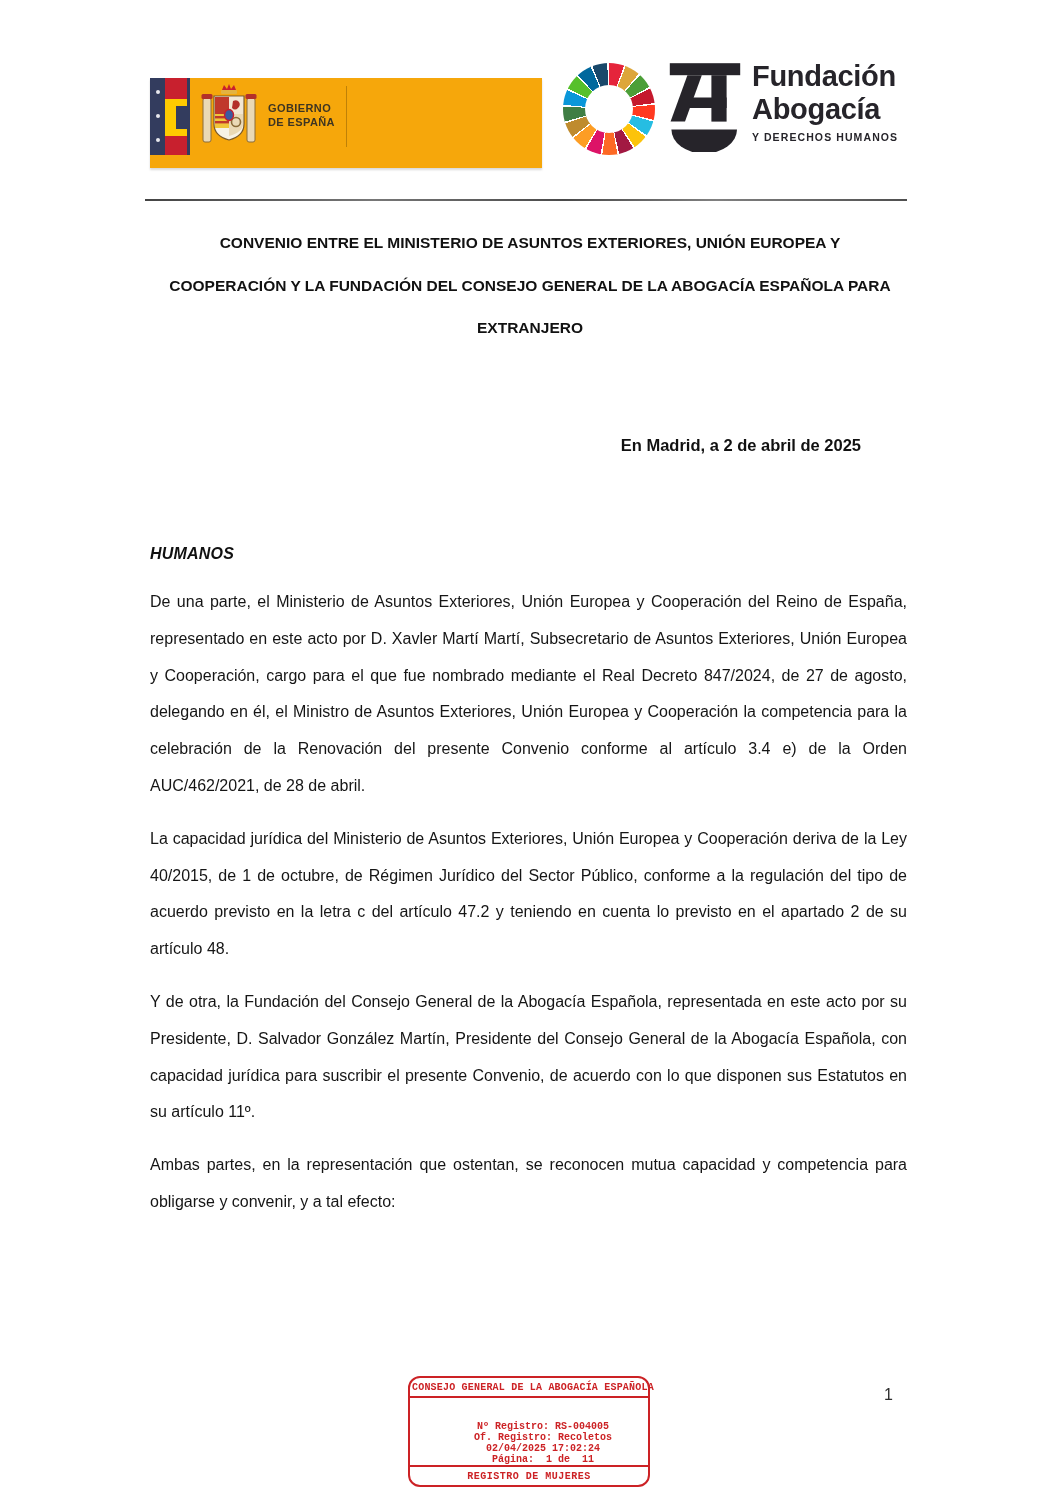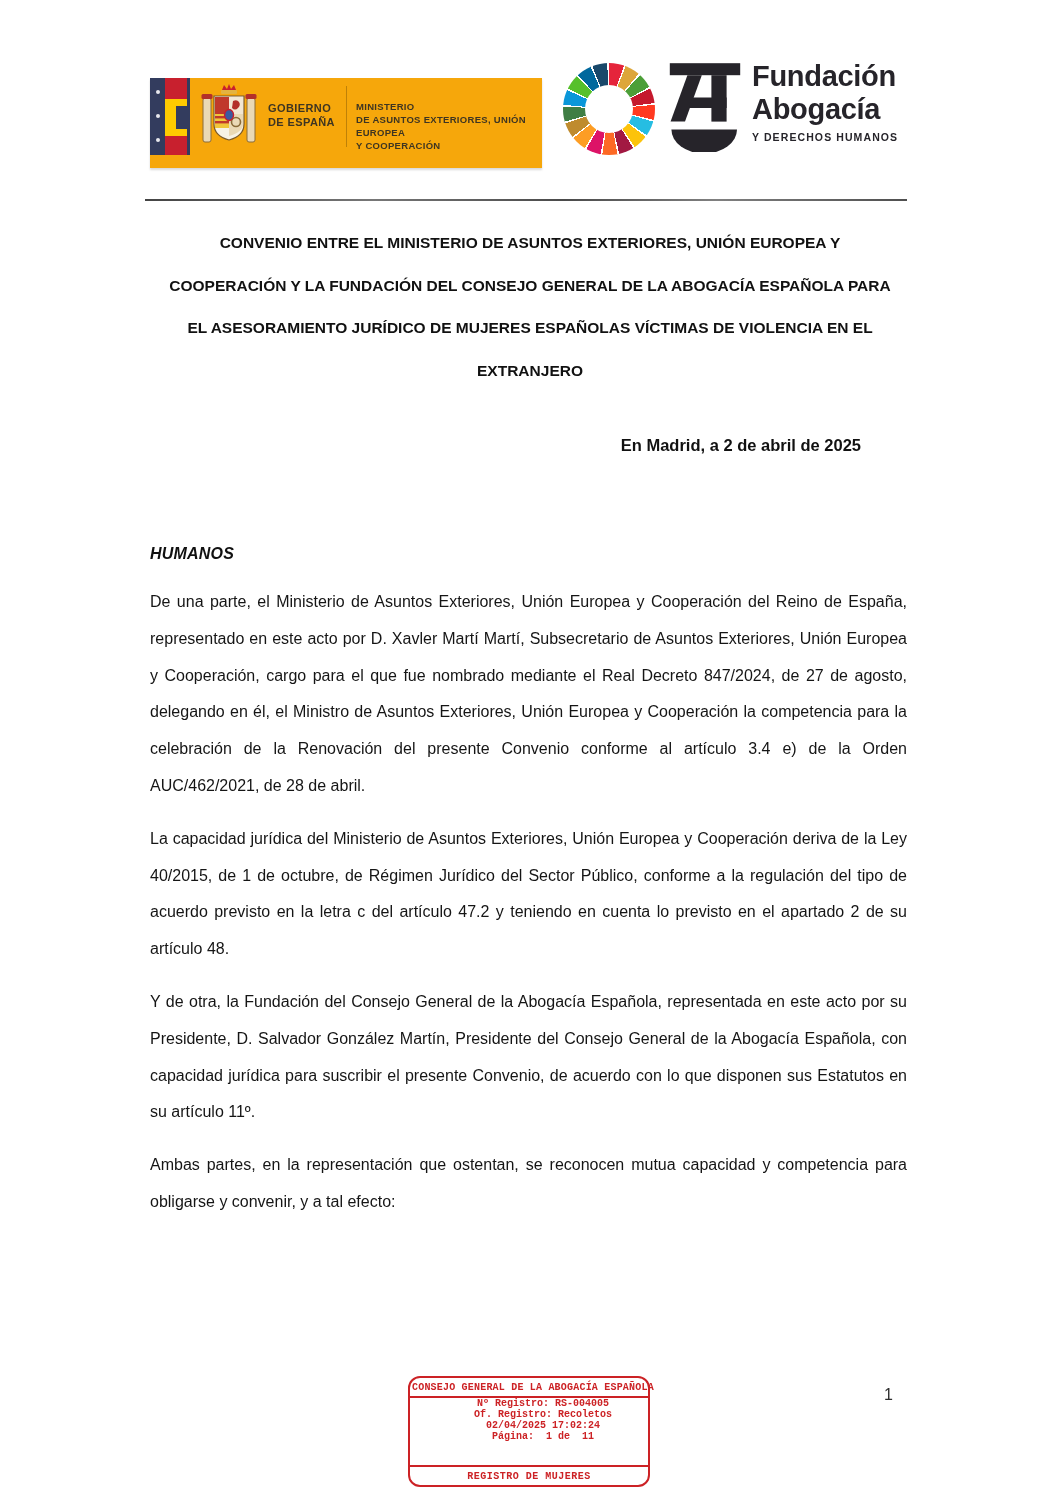--- a/index.html
+++ b/index.html
@@ -168,11 +168,6 @@
       <div>DE ESPAÑA</div>
     </div>
     <div class="gov-divider"></div>
-    <div class="ministry-text">
-      <div>MINISTERIO</div>
-      <div>DE ASUNTOS EXTERIORES, UNIÓN EUROPEA</div>
-      <div>Y COOPERACIÓN</div>
-    </div>
   </div>
 
   <div class="sdg-wheel" style="background: conic-gradient(rgb(229, 36, 59) 0deg, rgb(229, 36, 59) 18.98deg, rgb(255, 255, 255) 18.98deg, rgb(255, 255, 255) 21.18deg, rgb(221, 166, 58) 21.18deg, rgb(221, 166, 58) 40.15deg, rgb(255, 255, 255) 40.15deg, rgb(255, 255, 255) 42.35deg, rgb(76, 159, 56) 42.35deg, rgb(76, 159, 56) 61.33deg, rgb(255, 255, 255) 61.33deg, rgb(255, 255, 255) 63.53deg, rgb(197, 25, 45) 63.53deg, rgb(197, 25, 45) 82.51deg, rgb(255, 255, 255) 82.51deg, rgb(255, 255, 255) 84.71deg, rgb(255, 58, 33) 84.71deg, rgb(255, 58, 33) 103.68deg, rgb(255, 255, 255) 103.68deg, rgb(255, 255, 255) 105.88deg, rgb(38, 189, 226) 105.88deg, rgb(38, 189, 226) 124.86deg, rgb(255, 255, 255) 124.86deg, rgb(255, 255, 255) 127.06deg, rgb(252, 195, 11) 127.06deg, rgb(252, 195, 11) 146.04deg, rgb(255, 255, 255) 146.04deg, rgb(255, 255, 255) 148.24deg, rgb(162, 25, 66) 148.24deg, rgb(162, 25, 66) 167.21deg, rgb(255, 255, 255) 167.21deg, rgb(255, 255, 255) 169.41deg, rgb(253, 105, 37) 169.41deg, rgb(253, 105, 37) 188.39deg, rgb(255, 255, 255) 188.39deg, rgb(255, 255, 255) 190.59deg, rgb(221, 19, 103) 190.59deg, rgb(221, 19, 103) 209.56deg, rgb(255, 255, 255) 209.56deg, rgb(255, 255, 255) 211.76deg, rgb(253, 157, 36) 211.76deg, rgb(253, 157, 36) 230.74deg, rgb(255, 255, 255) 230.74deg, rgb(255, 255, 255) 232.94deg, rgb(191, 139, 46) 232.94deg, rgb(191, 139, 46) 251.92deg, rgb(255, 255, 255) 251.92deg, rgb(255, 255, 255) 254.12deg, rgb(63, 126, 68) 254.12deg, rgb(63, 126, 68) 273.09deg, rgb(255, 255, 255) 273.09deg, rgb(255, 255, 255) 275.29deg, rgb(10, 151, 217) 275.29deg, rgb(10, 151, 217) 294.27deg, rgb(255, 255, 255) 294.27deg, rgb(255, 255, 255) 296.47deg, rgb(86, 192, 43) 296.47deg, rgb(86, 192, 43) 315.45deg, rgb(255, 255, 255) 315.45deg, rgb(255, 255, 255) 317.65deg, rgb(0, 104, 157) 317.65deg, rgb(0, 104, 157) 336.62deg, rgb(255, 255, 255) 336.62deg, rgb(255, 255, 255) 338.82deg, rgb(25, 72, 106) 338.82deg, rgb(25, 72, 106) 357.8deg, rgb(255, 255, 255) 357.8deg, rgb(255, 255, 255) 360deg);">

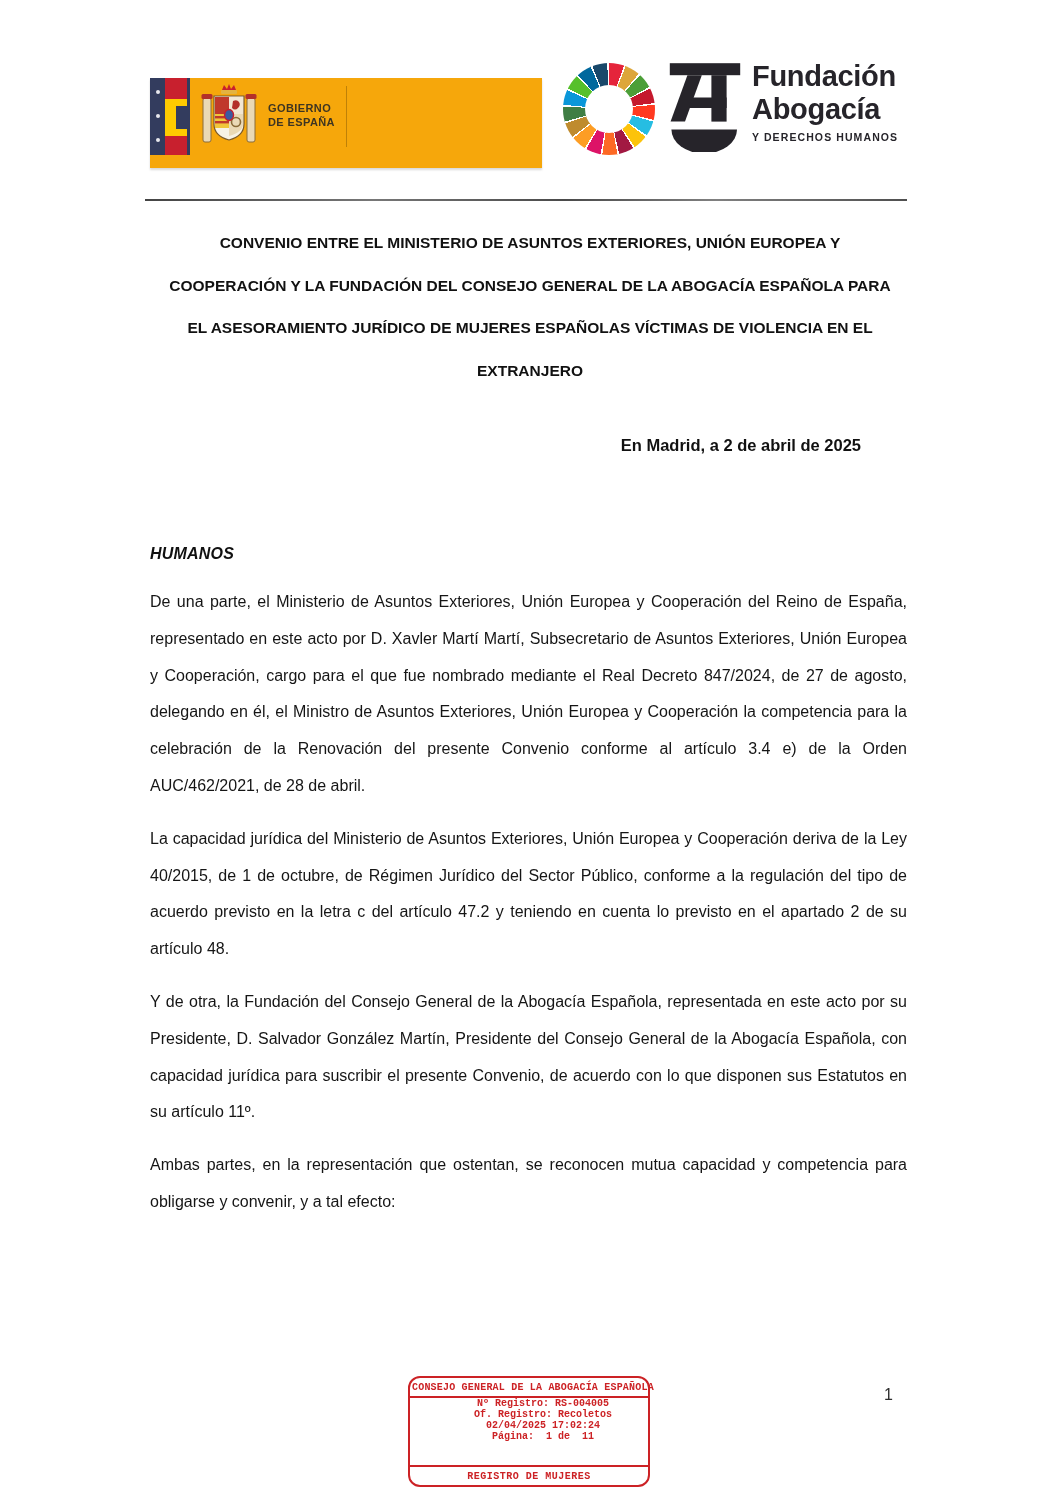--- a/index.html
+++ b/index.html
@@ -194,7 +194,6 @@
   <div class="title">
     <div>CONVENIO ENTRE EL MINISTERIO DE ASUNTOS EXTERIORES, UNIÓN EUROPEA Y</div>
     <div>COOPERACIÓN Y LA FUNDACIÓN DEL CONSEJO GENERAL DE LA ABOGACÍA ESPAÑOLA PARA</div>
-    <div>EL ASESORAMIENTO JURÍDICO DE MUJERES ESPAÑOLAS VÍCTIMAS DE VIOLENCIA EN EL</div>
     <div>EXTRANJERO</div>
   </div>
 

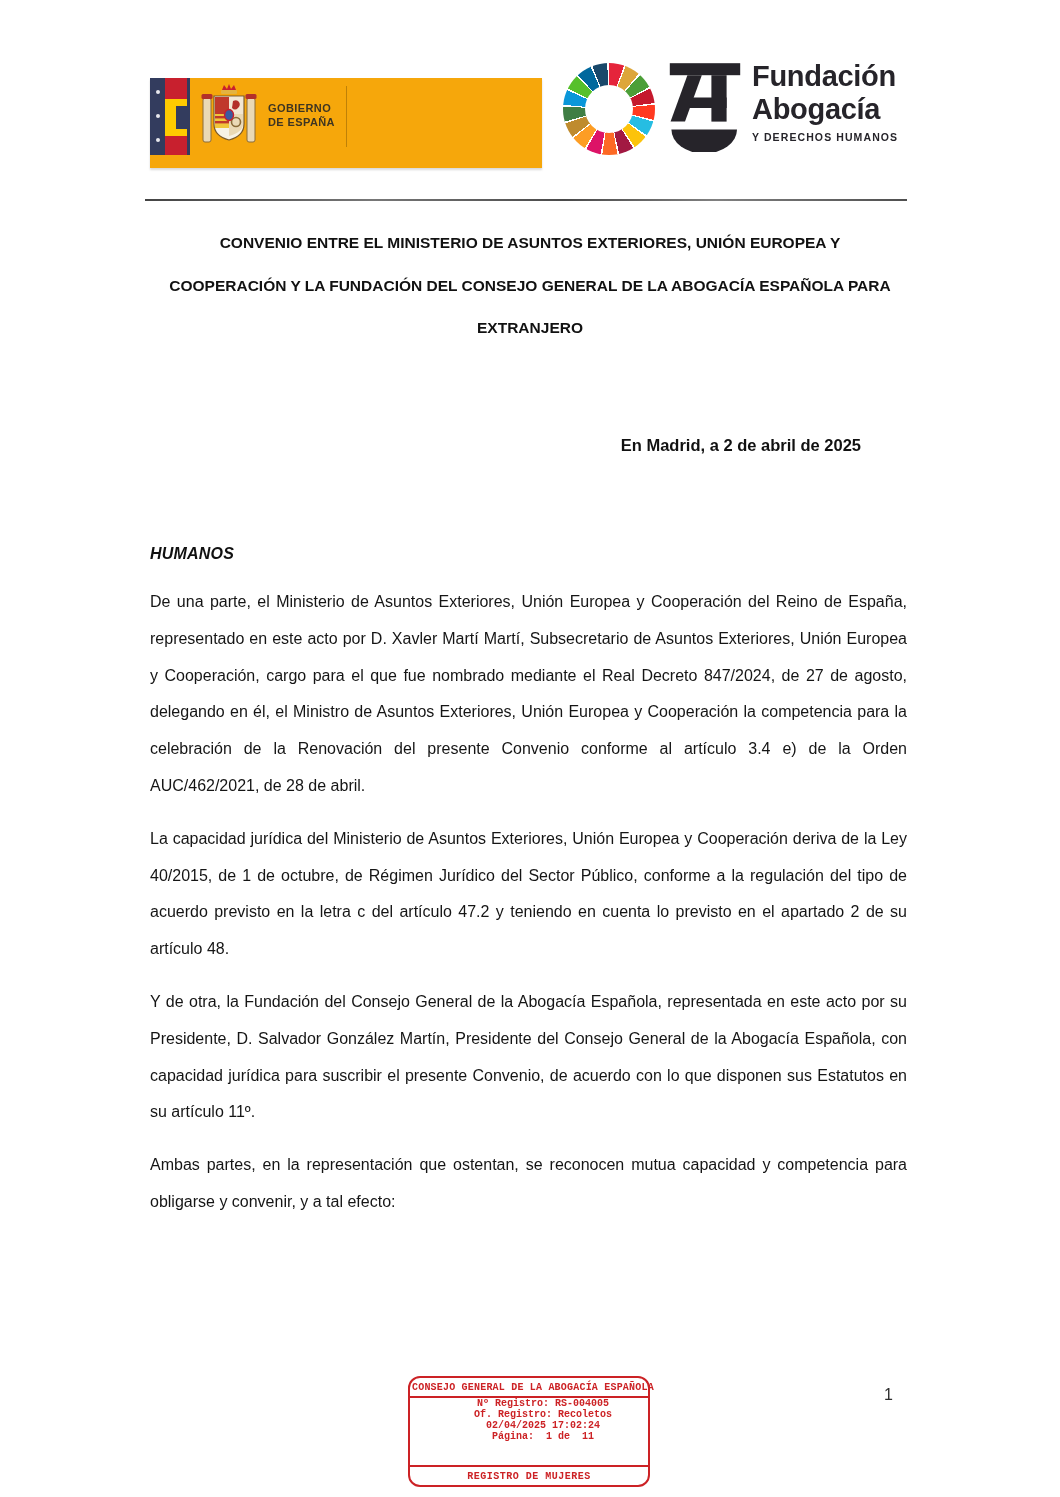--- a/index.html
+++ b/index.html
@@ -114,7 +114,7 @@
     border-bottom:2px solid var(--stamp-red,#cc2225);
     white-space:pre;letter-spacing:.2px;
   }
-  .stamp-lines{flex:1;display:flex;flex-direction:column;justify-content:flex-start;padding-left:28px;}
+  .stamp-lines{flex:1;display:flex;flex-direction:column;justify-content:flex-end;padding-left:28px;}
   .stamp-line{text-align:center;white-space:pre;}
   .stamp-footer{
     border-top:2px solid var(--stamp-red,#cc2225);

